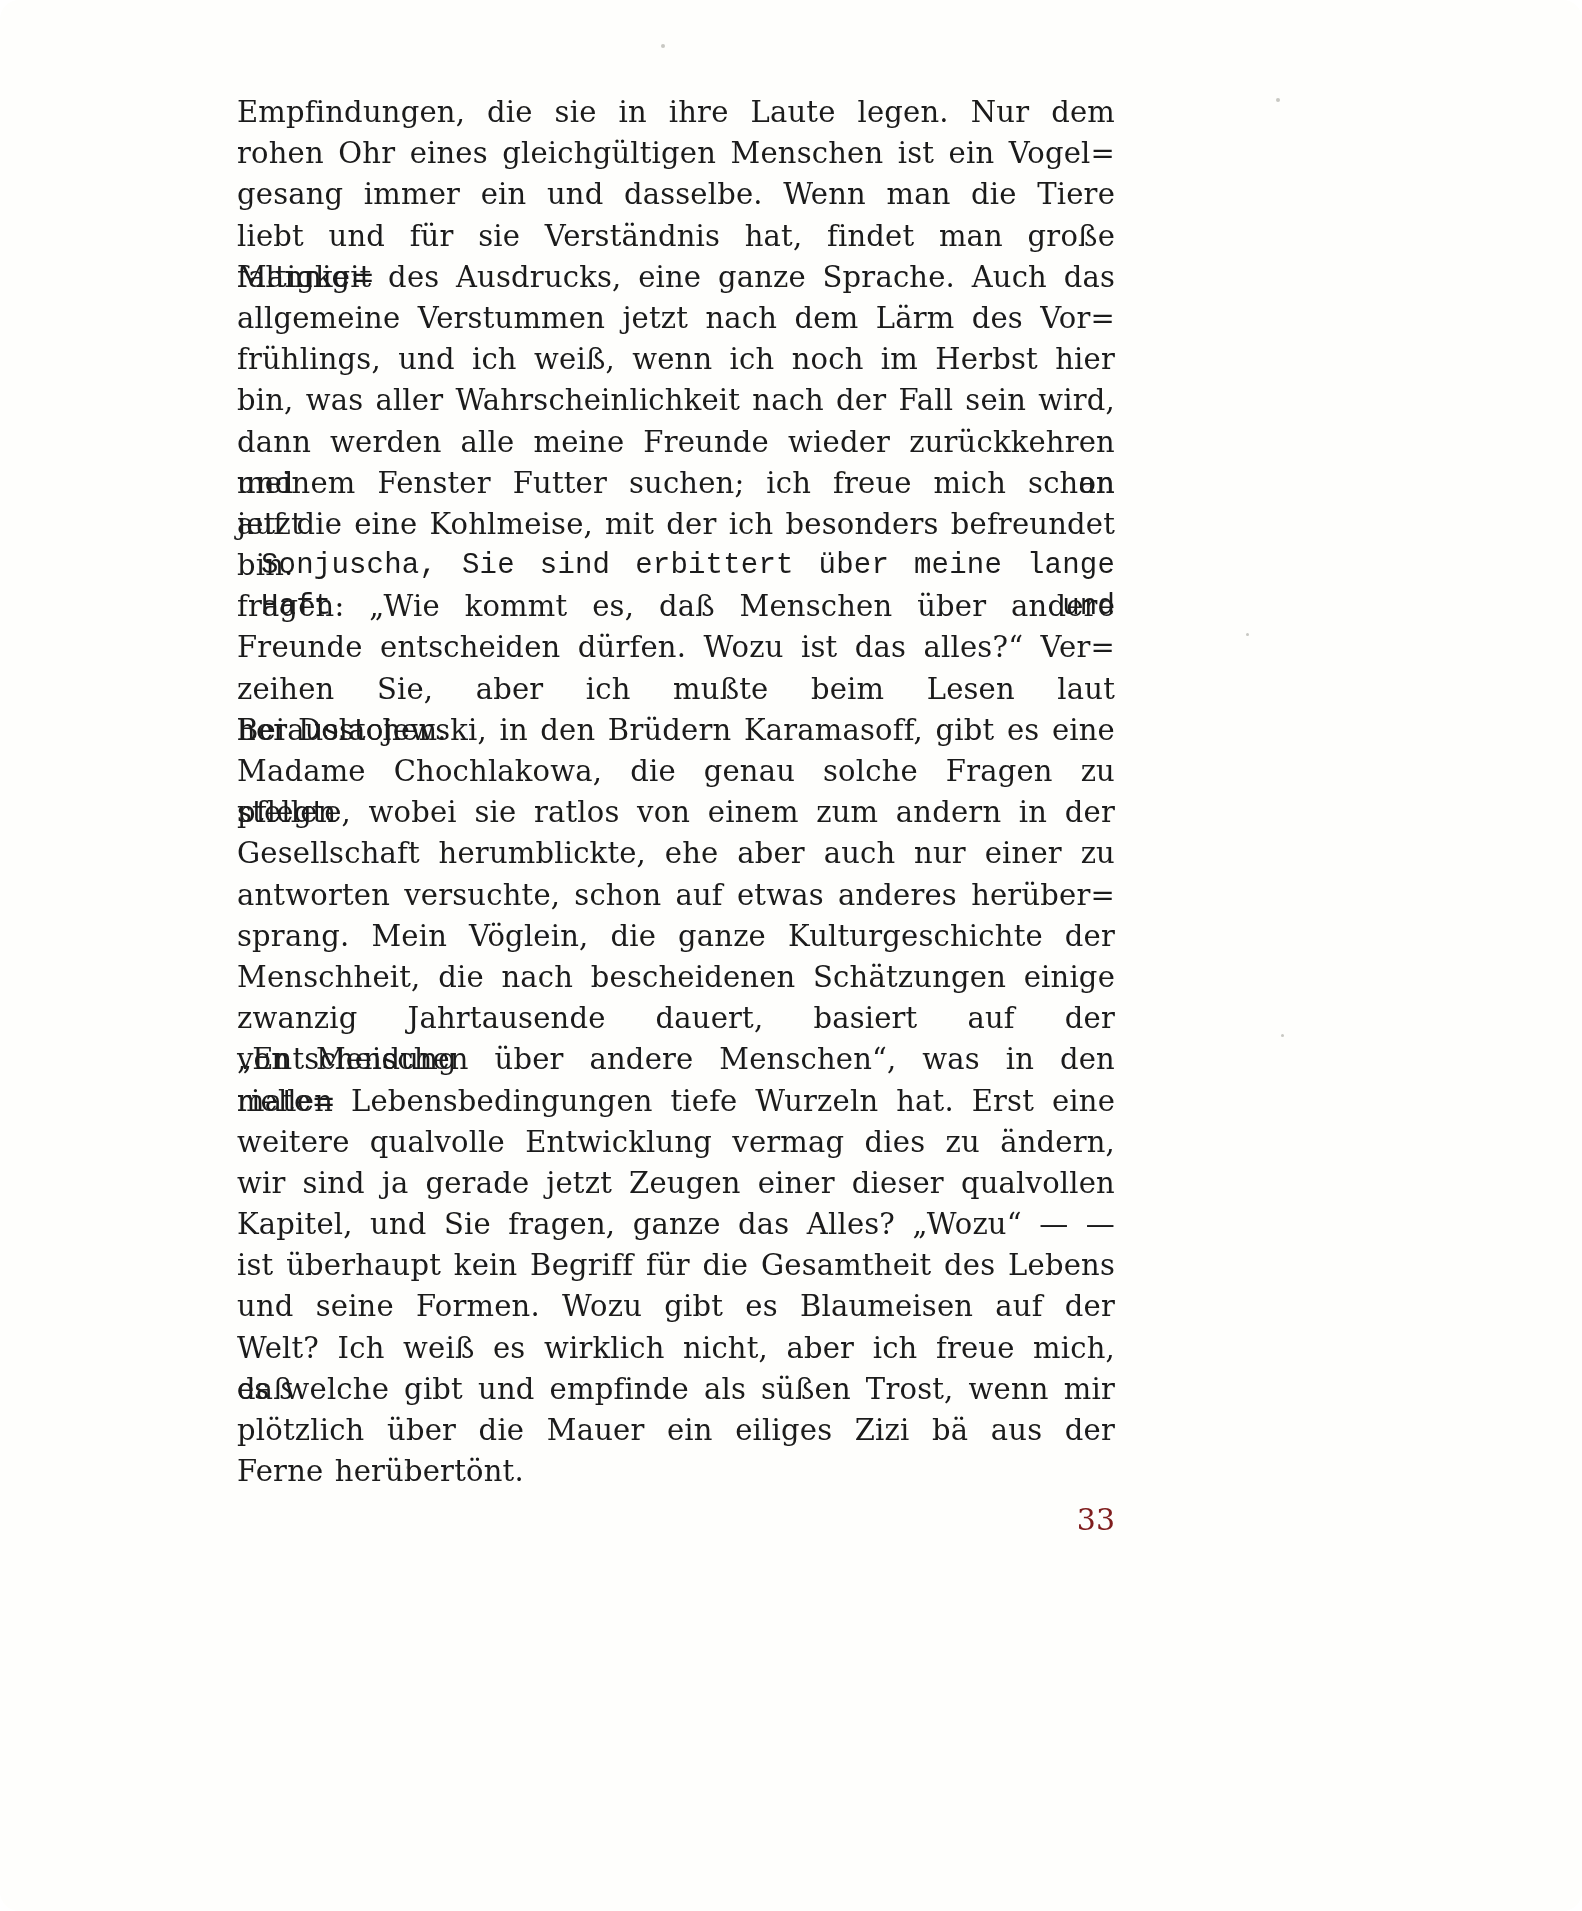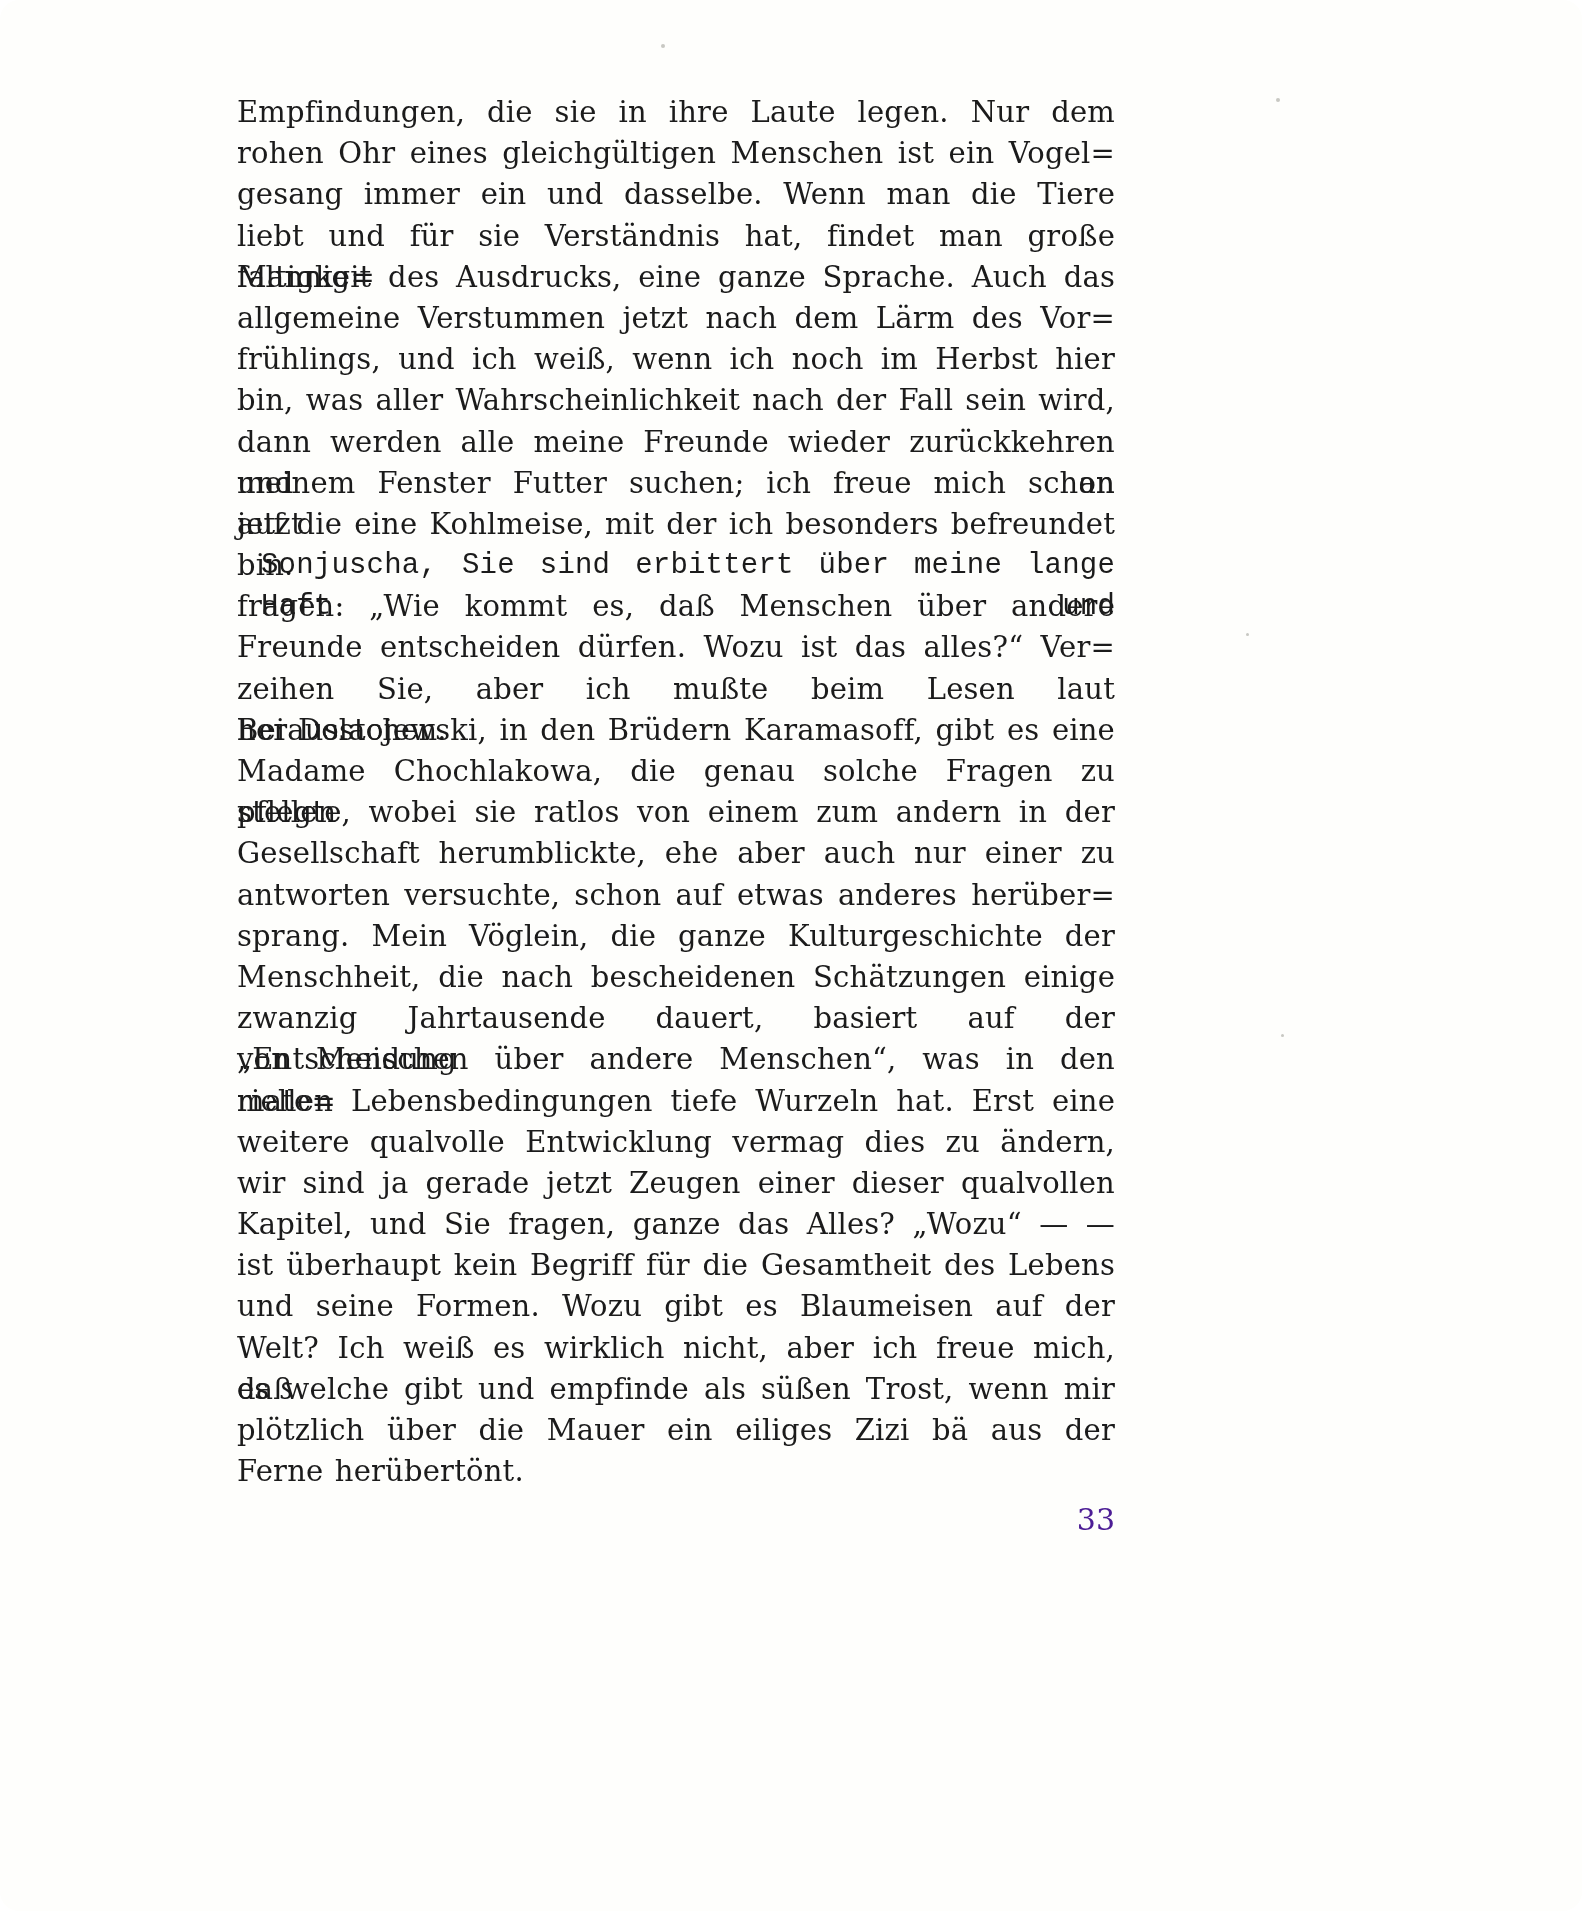--- a/index.html
+++ b/index.html
@@ -51,7 +51,7 @@
     width: 878px;
     text-align: right;
     font-size: 30px;
-    color: #4c1d95;
+    color: #7f1d1d;
   }
   .speck {
     position: absolute;

